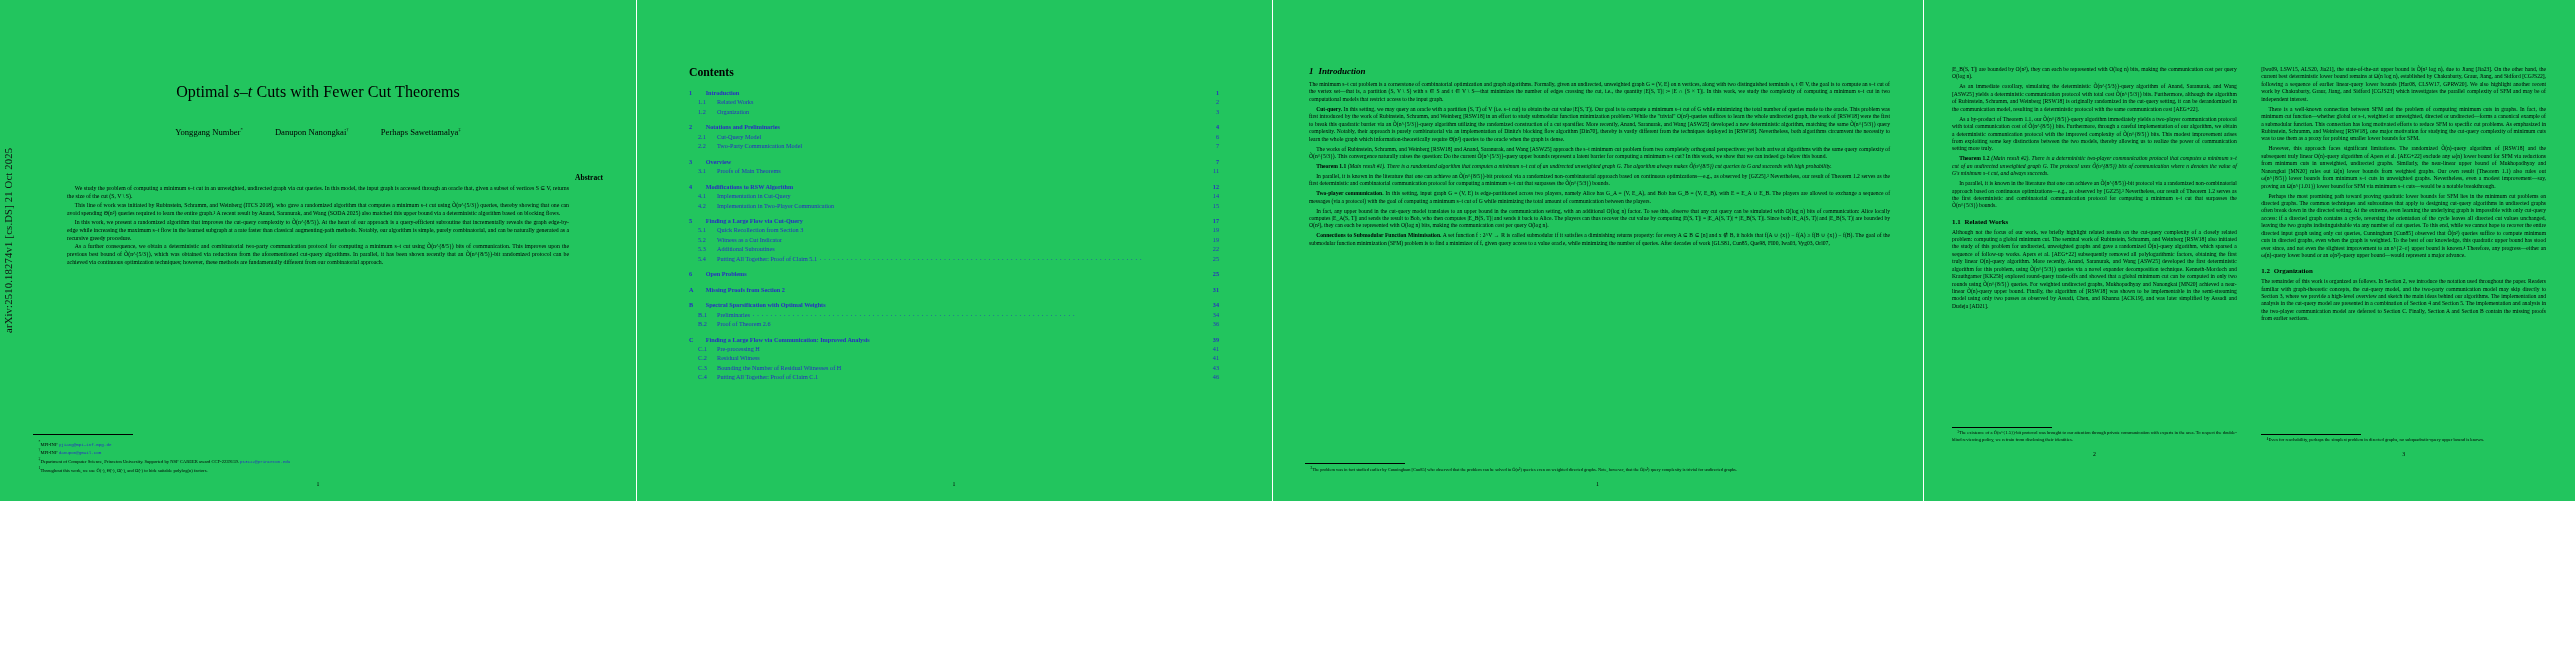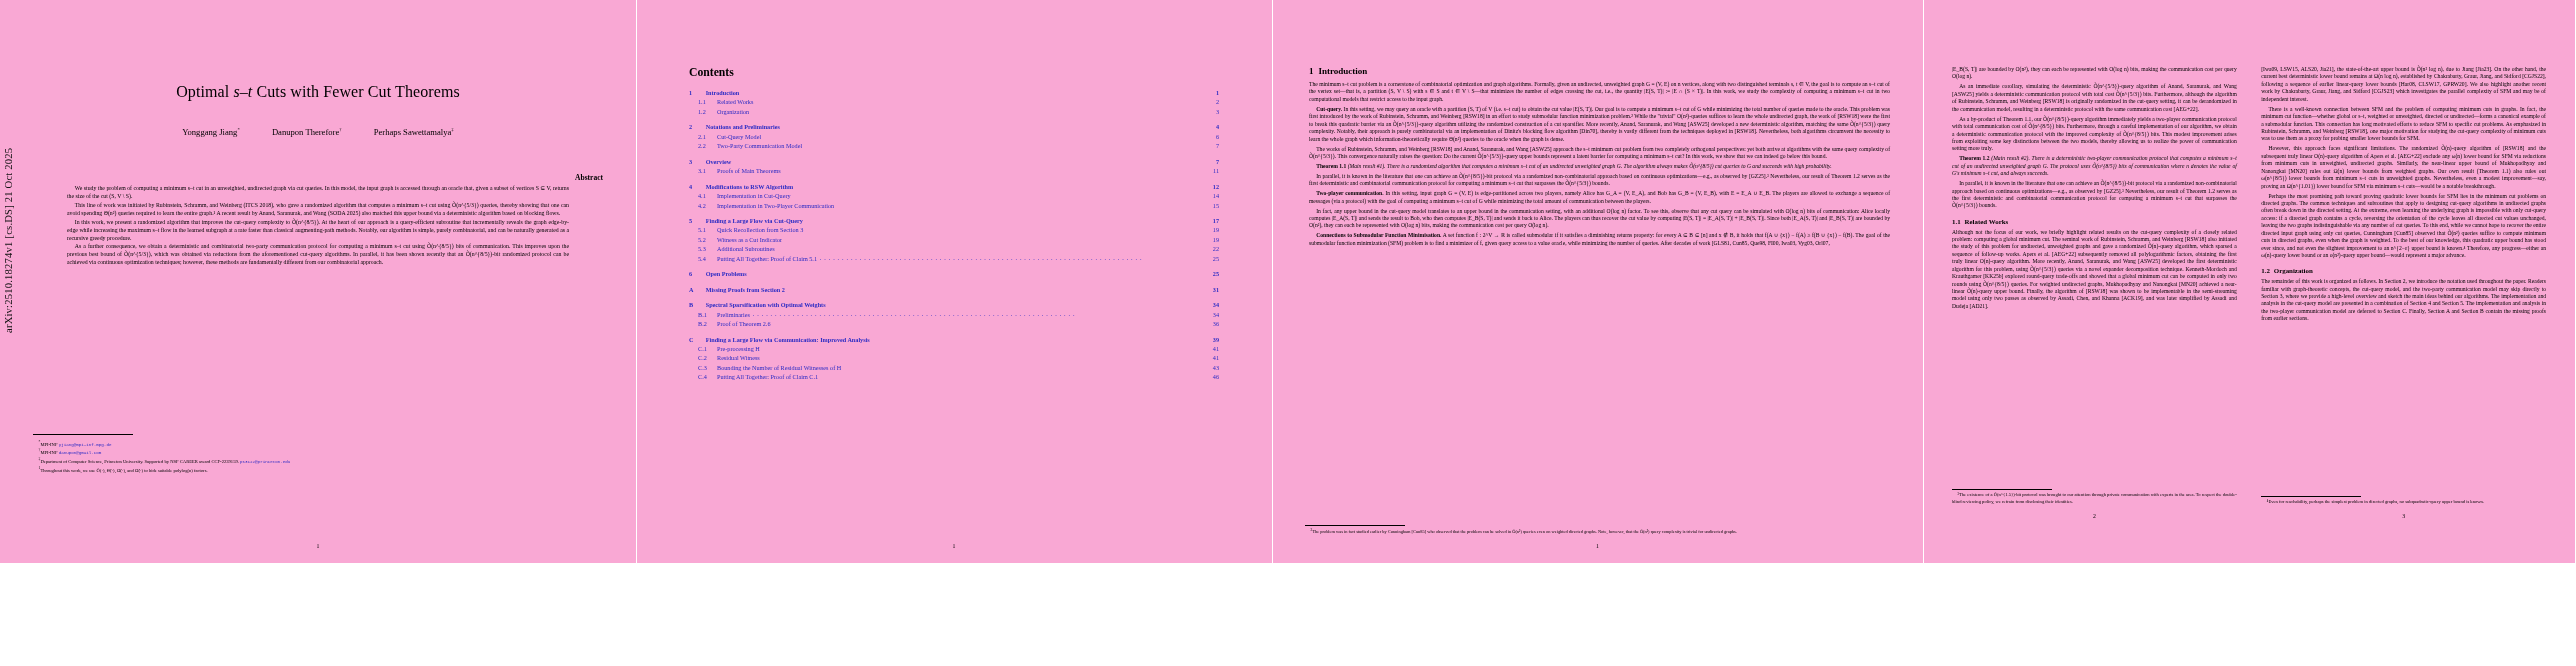--- a/index.html
+++ b/index.html
@@ -38,8 +38,8 @@
   }
   .page {
     position: relative;
-    background: #f9a8d4;
-    height: 563px;
+    background: #22c55e;
+    height: 501px;
     box-sizing: border-box;
     flex: 0 0 auto;
     overflow: hidden;

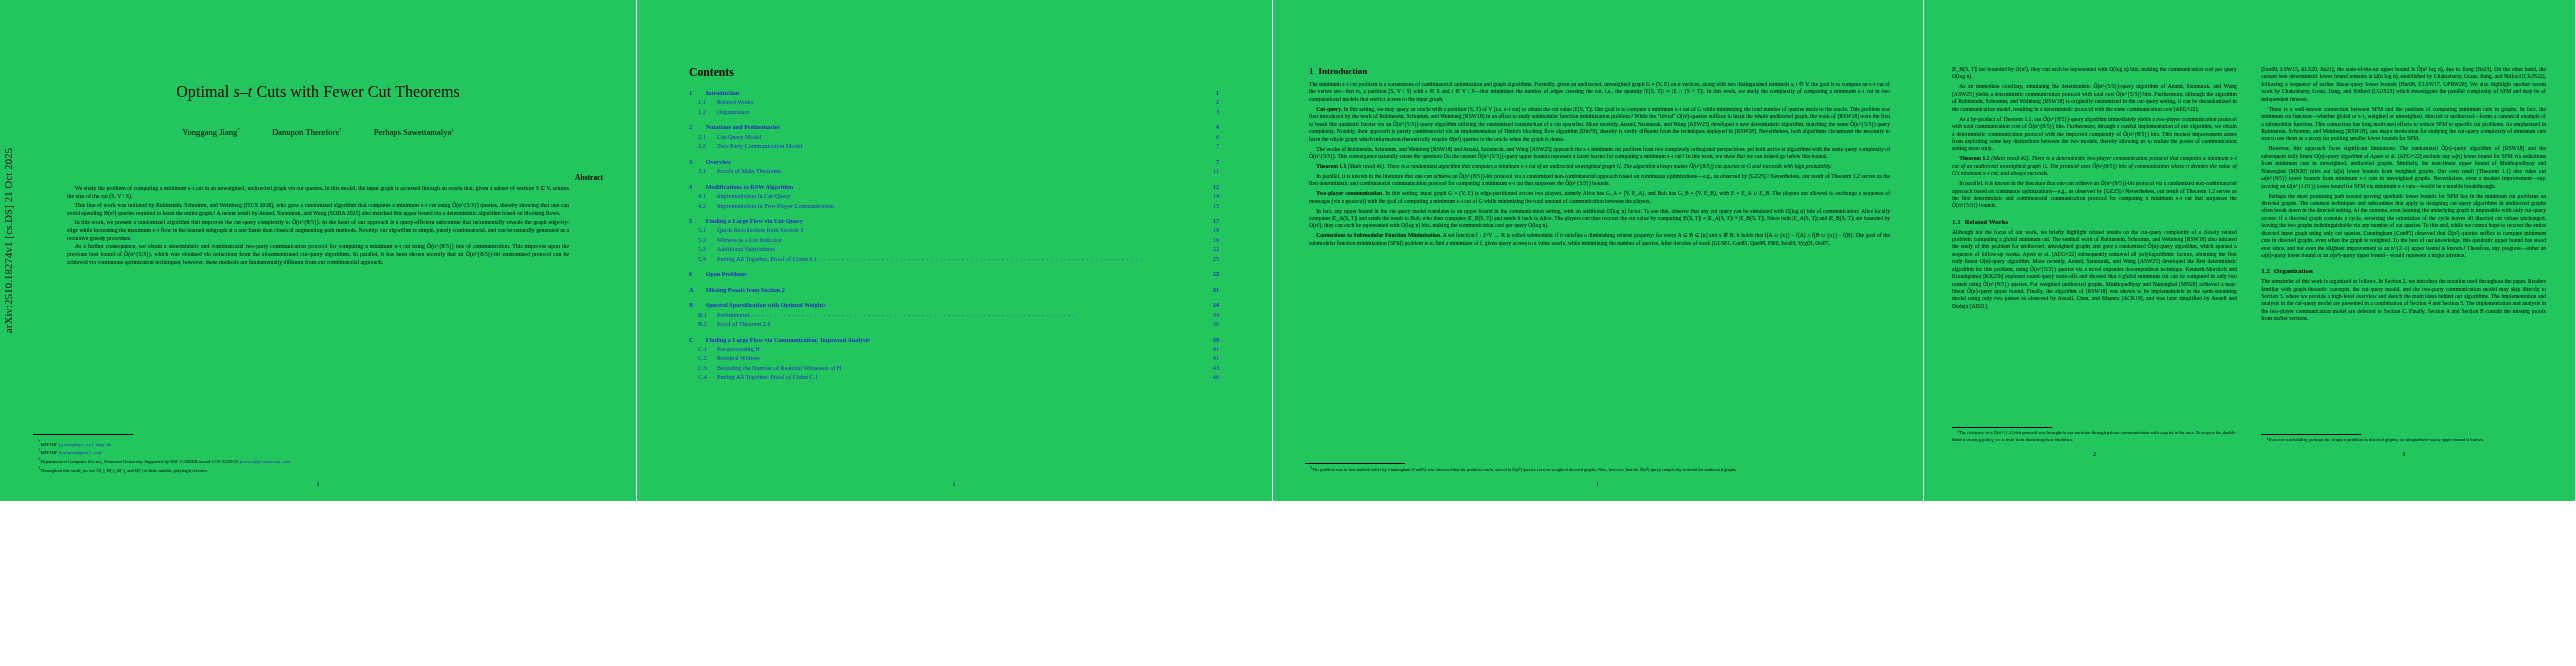--- a/index.html
+++ b/index.html
@@ -154,6 +154,7 @@
     font-size: 9px;
     font-weight: bold;
     margin: 0 0 5px 0;
+    font-style: italic;
   }
   .sec-h .n { margin-right: 5px; }
   .subsec-h {

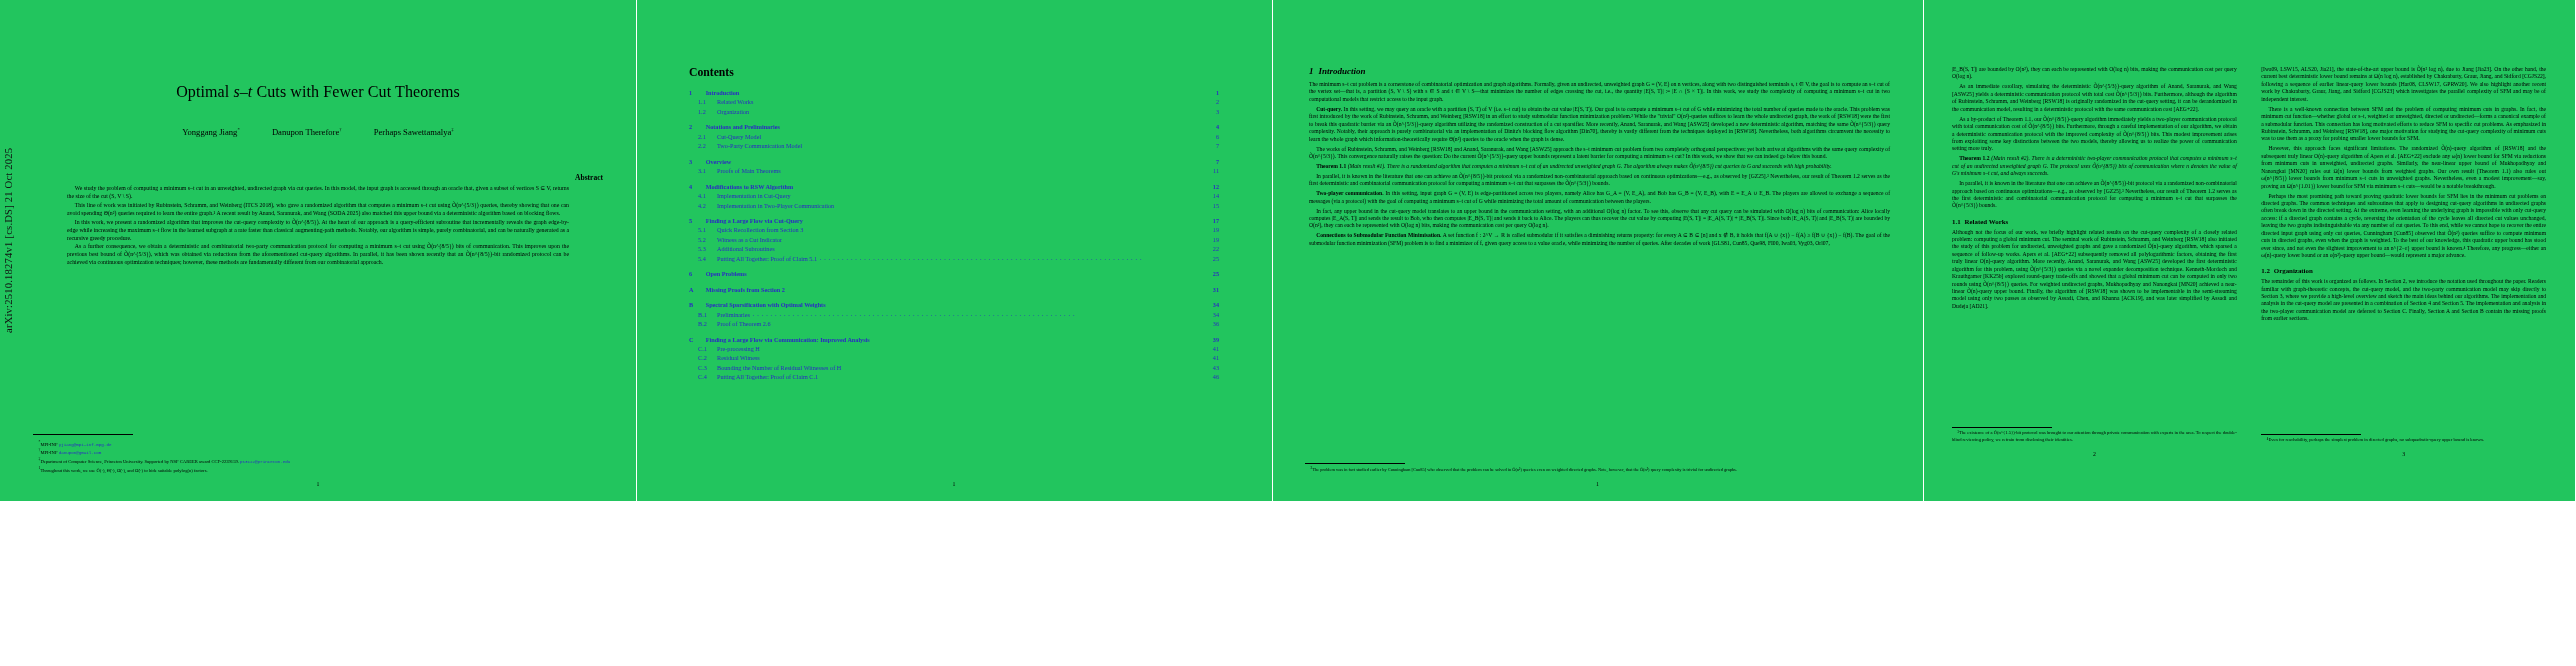--- a/index.html
+++ b/index.html
@@ -201,7 +201,7 @@
     </h1>
 
     <div class="authors">
-      <span class="author"><span>Yonggang Jiang</span><sup>*</sup></span>
+      <span class="author"><span>Yonggang Number</span><sup>*</sup></span>
       <span class="author"><span>Danupon Therefore</span><sup>†</sup></span>
       <span class="author"><span>Perhaps Sawettamalya</span><sup>‡</sup></span>
     </div>

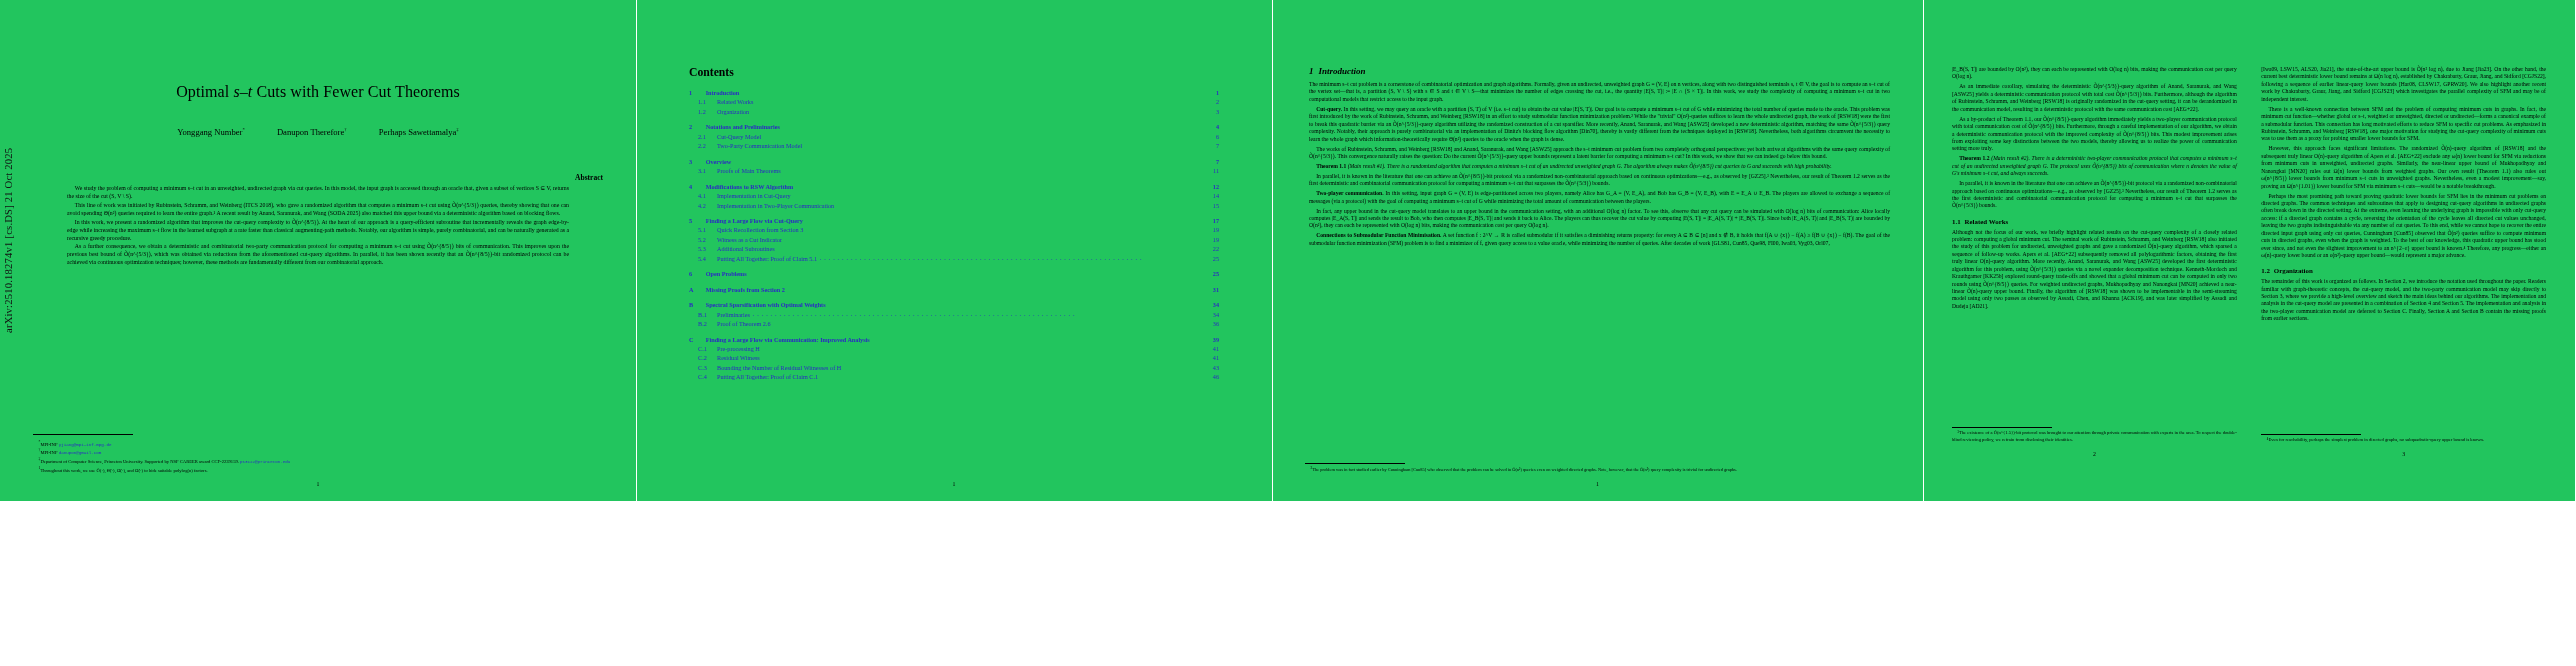--- a/index.html
+++ b/index.html
@@ -202,7 +202,7 @@
 
     <div class="authors">
       <span class="author"><span>Yonggang Number</span><sup>*</sup></span>
-      <span class="author"><span>Danupon Therefore</span><sup>†</sup></span>
+      <span class="author"><span>Danupon Nanongkai</span><sup>†</sup></span>
       <span class="author"><span>Perhaps Sawettamalya</span><sup>‡</sup></span>
     </div>
 

